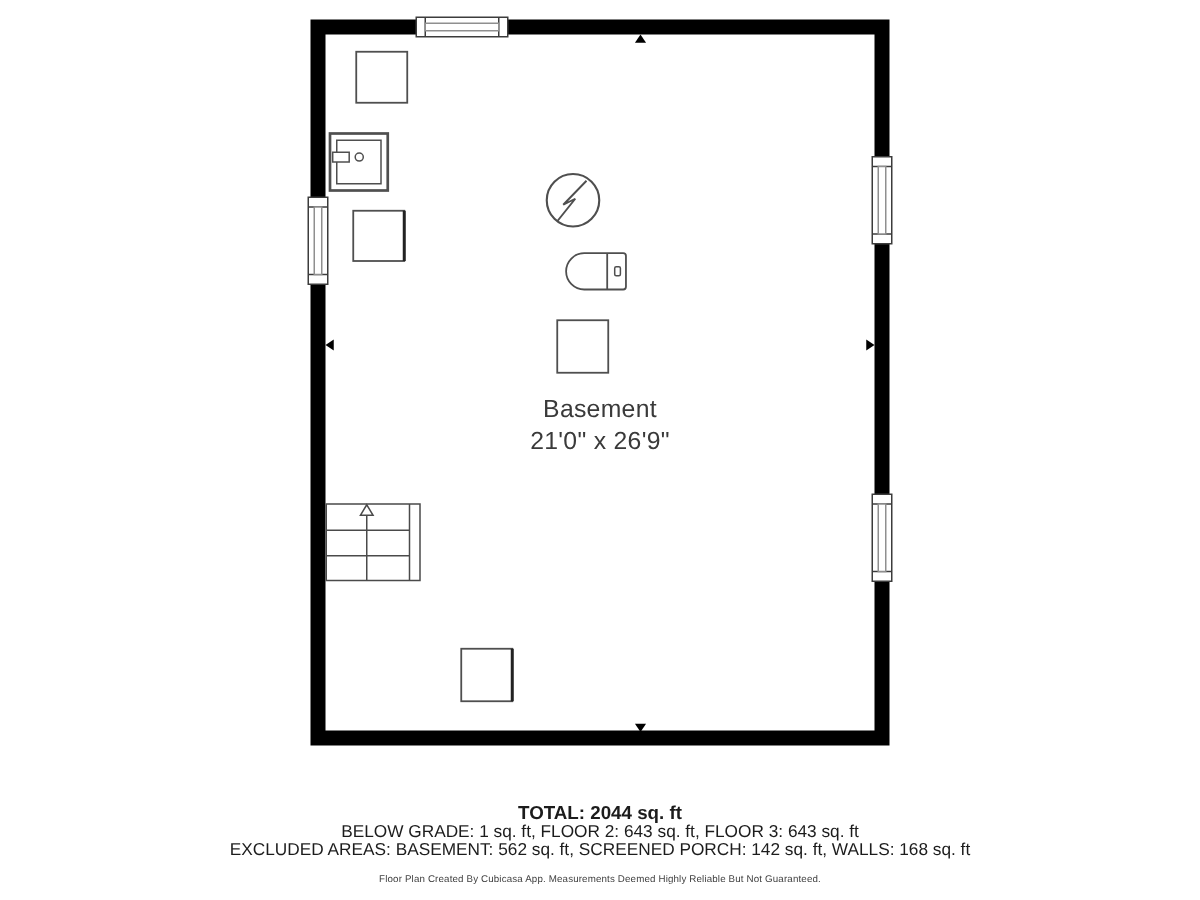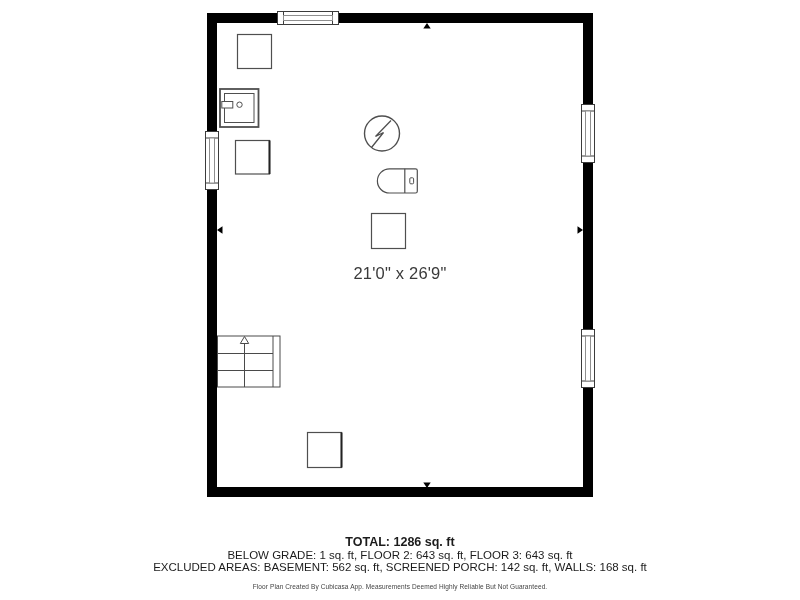--- a/index.html
+++ b/index.html
@@ -135,6 +135,7 @@
   </svg>
 
   <div class="room-label">
+    <div>Basement</div>
     <div>21'0" x 26'9"</div>
   </div>
 

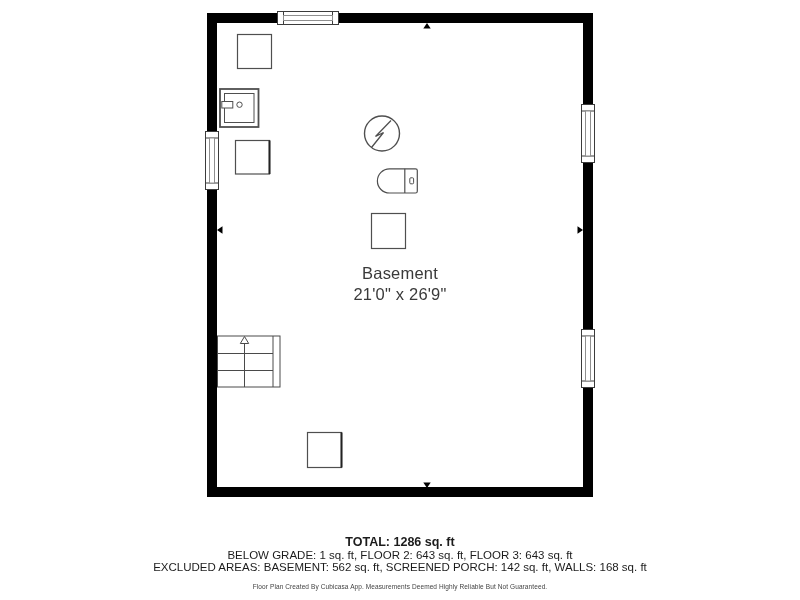--- a/index.html
+++ b/index.html
@@ -140,7 +140,7 @@
   </div>
 
   <div class="footer">
-    <div class="total">TOTAL: 1286 sq. ft</div>
+    <div class="total">TOTAL: 2044 sq. ft</div>
     <div>BELOW GRADE: 1 sq. ft, FLOOR 2: 643 sq. ft, FLOOR 3: 643 sq. ft</div>
     <div>EXCLUDED AREAS: BASEMENT: 562 sq. ft, SCREENED PORCH: 142 sq. ft, WALLS: 168 sq. ft</div>
     <div class="disclaimer">Floor Plan Created By Cubicasa App. Measurements Deemed Highly Reliable But Not Guaranteed.</div>

